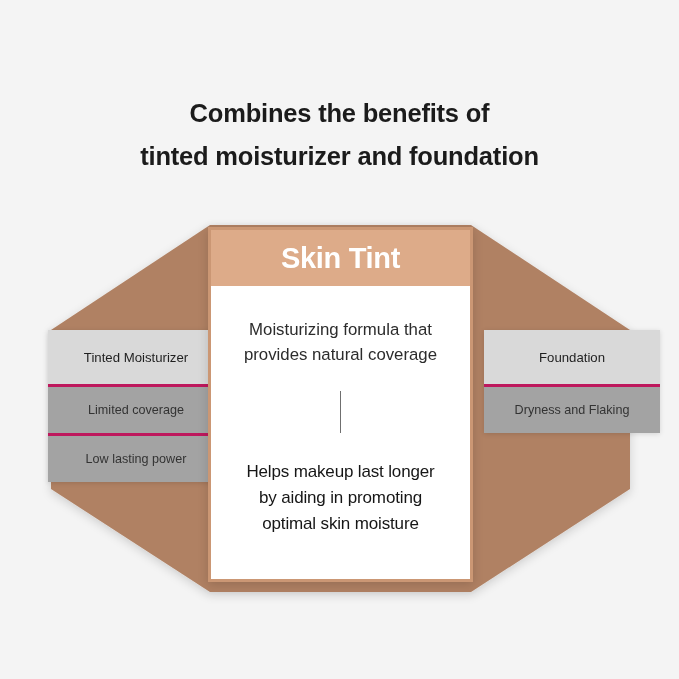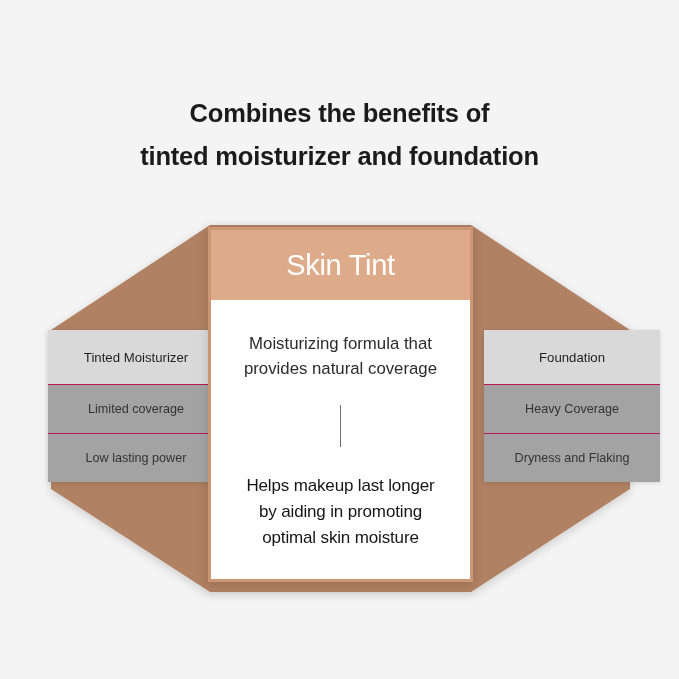--- a/index.html
+++ b/index.html
@@ -101,13 +101,13 @@
 
   .center-head {
     background: #ddab89;
-    height: 70px;
+    height: 56px;
     display: flex;
     align-items: center;
     justify-content: center;
     color: #ffffff;
     font-size: 29px;
-    font-weight: normal;
+    font-weight: bold;
     letter-spacing: -0.3px;
   }
 

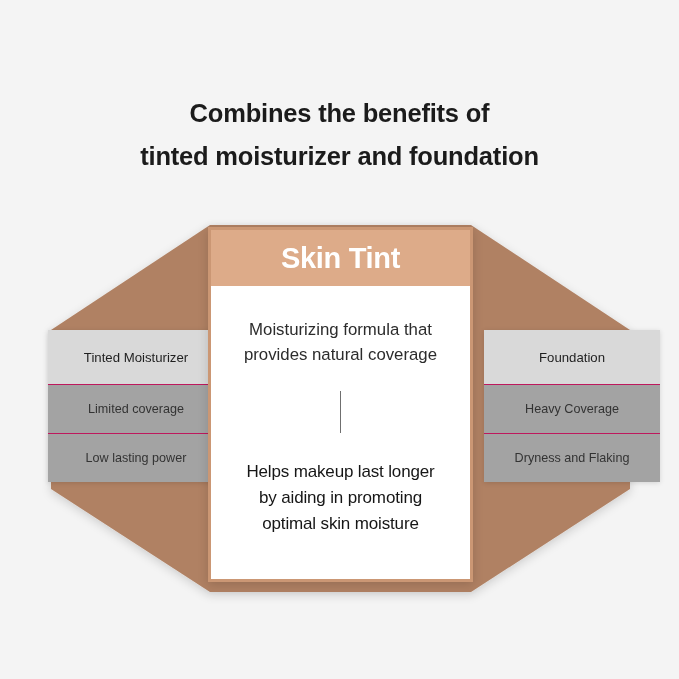--- a/index.html
+++ b/index.html
@@ -81,7 +81,7 @@
     color: #333333;
     text-align: left;
     padding: 0 6px;
-    border-top: 1px solid #be185d;
+    border-top: 3px solid #be185d;
   }
   .side-row:first-of-type { border-top: none; }
 

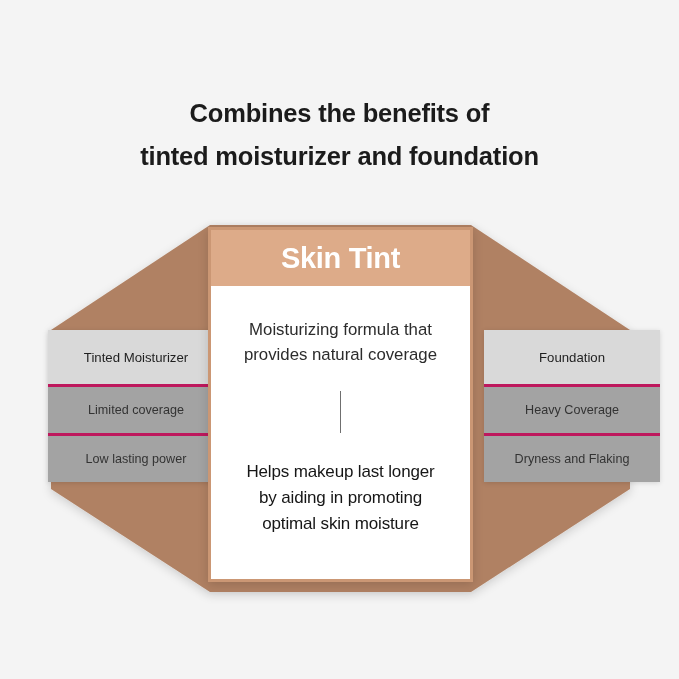--- a/index.html
+++ b/index.html
@@ -171,7 +171,6 @@
 
   <div class="side-card right">
     <div class="side-head">Foundation</div>
-    <div class="side-row">Heavy Coverage</div>
     <div class="side-row">Dryness and Flaking</div>
   </div>
 

